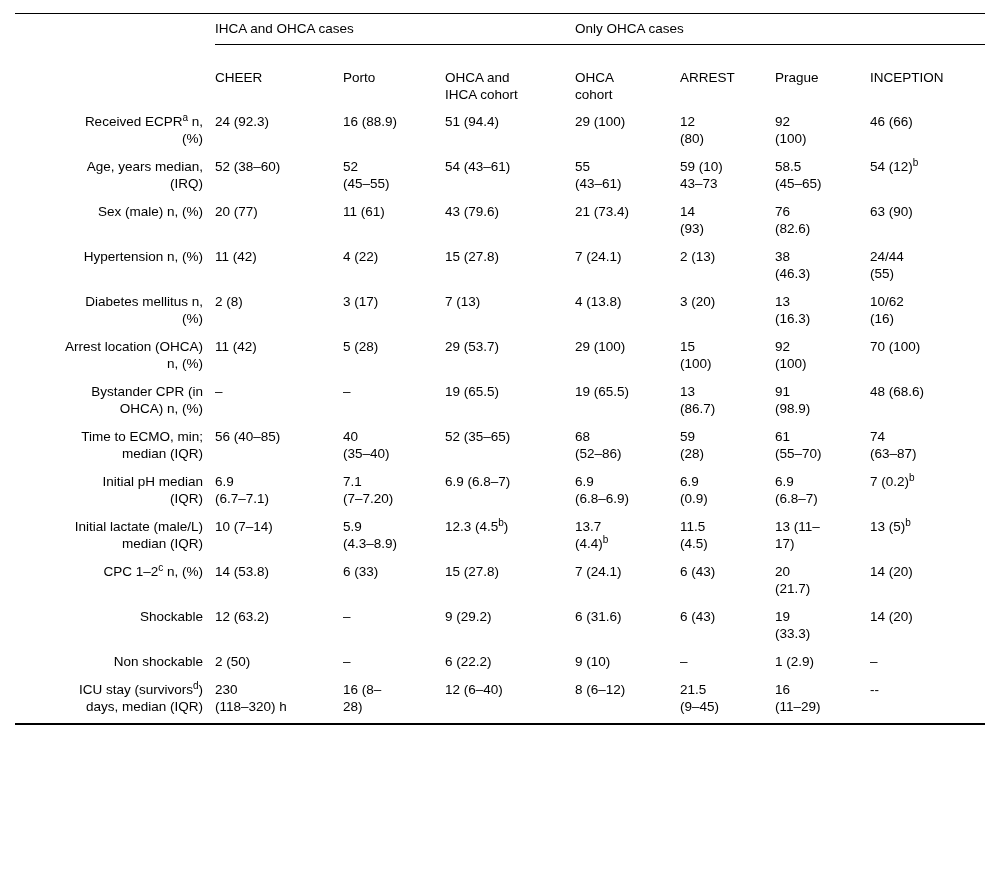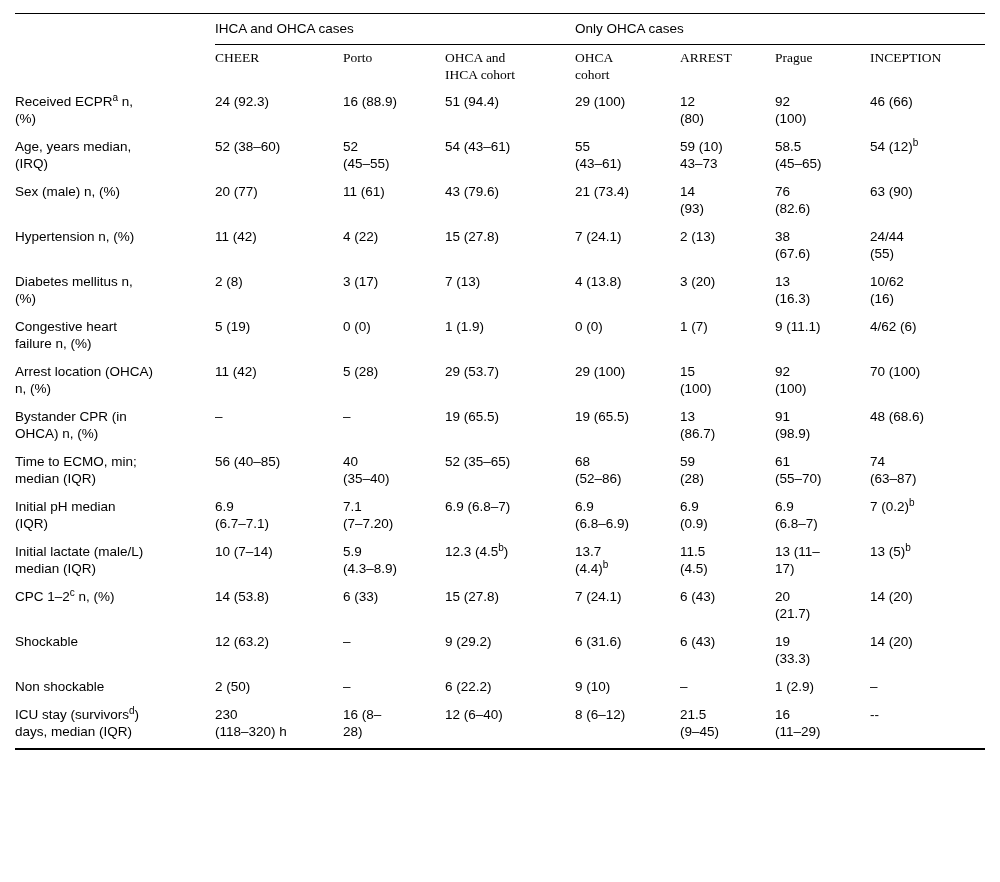--- a/index.html
+++ b/index.html
@@ -18,7 +18,7 @@
   }
   tr.group-row th { border-top: 1px solid #000; padding-top: 6px; padding-bottom: 7px; margin-left: 12px; }
   tr.group-row th.group { border-bottom: 1px solid #000; }
-  tr.name-row th { padding-top: 4px; padding-bottom: 2px; font-family: Liberation Serif, serif; }
+  tr.name-row th { padding-top: 24px; padding-bottom: 2px; }
   tr.n-row th { border-bottom: 2px solid #000; padding-top: 12px; padding-bottom: 9px; }
   tbody tr:first-child th, tbody tr:first-child td { padding-top: 8px; }
   tbody tr:last-child th, tbody tr:last-child td { border-bottom: 2px solid #000; padding-bottom: 8px; }

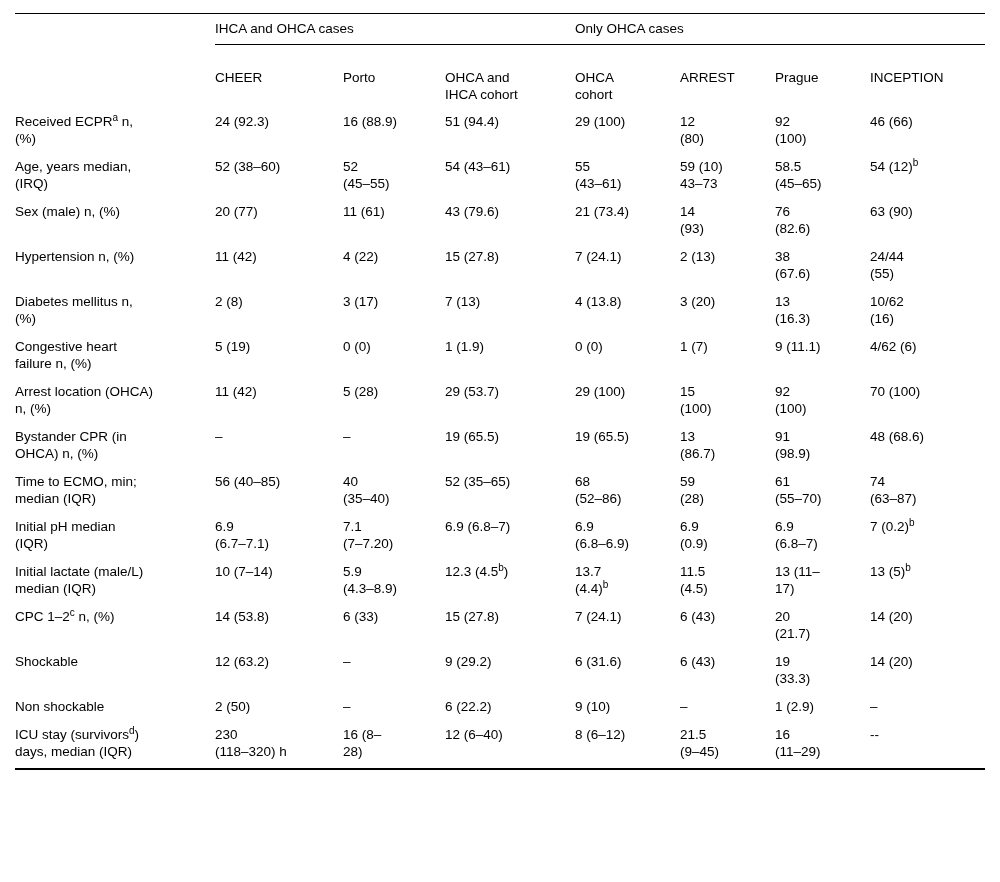--- a/index.html
+++ b/index.html
@@ -22,7 +22,7 @@
   tr.n-row th { border-bottom: 2px solid #000; padding-top: 12px; padding-bottom: 9px; }
   tbody tr:first-child th, tbody tr:first-child td { padding-top: 8px; }
   tbody tr:last-child th, tbody tr:last-child td { border-bottom: 2px solid #000; padding-bottom: 8px; }
-  tbody th { padding-right: 12px; }
+  tbody th { padding-right: 12px; text-align: right; }
   sup { font-size: 10px; line-height: 0; vertical-align: super; }
 </style>
 </head>

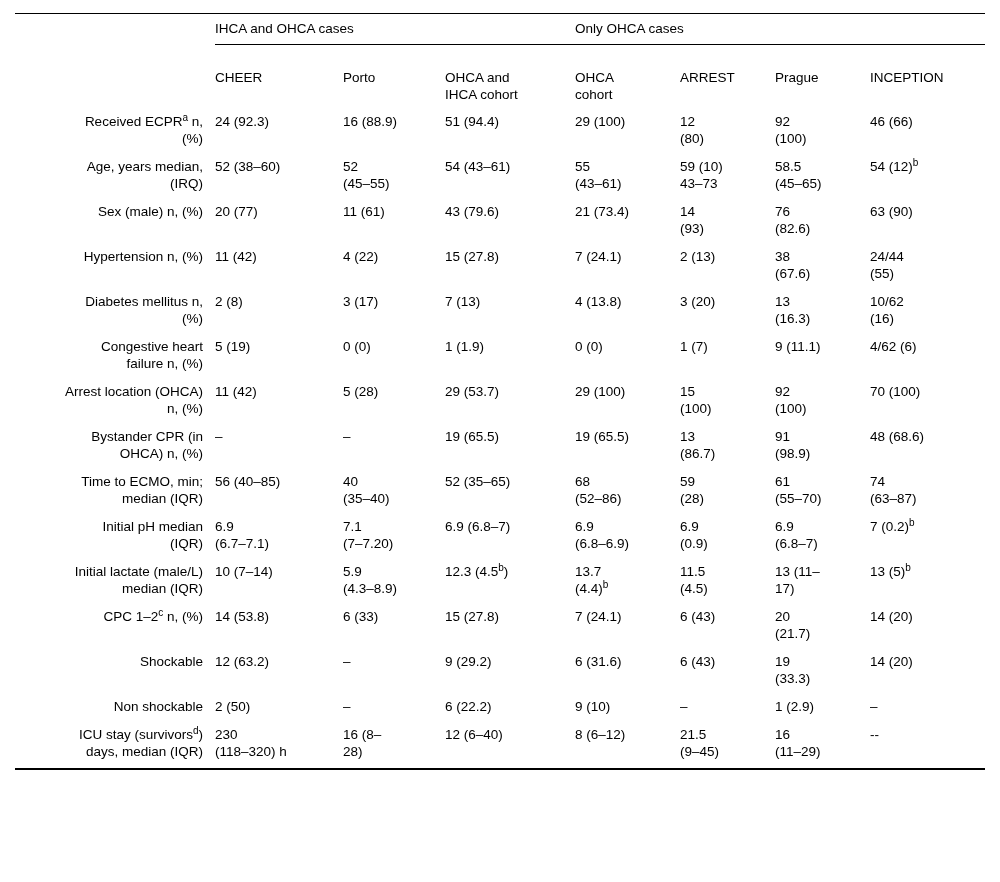--- a/index.html
+++ b/index.html
@@ -108,7 +108,7 @@
           <td>7 (24.1)</td>
           <td>2 (13)</td>
           <td>38
-(67.6)</td>
+(46.3)</td>
           <td>24/44
 (55)</td>
         </tr>

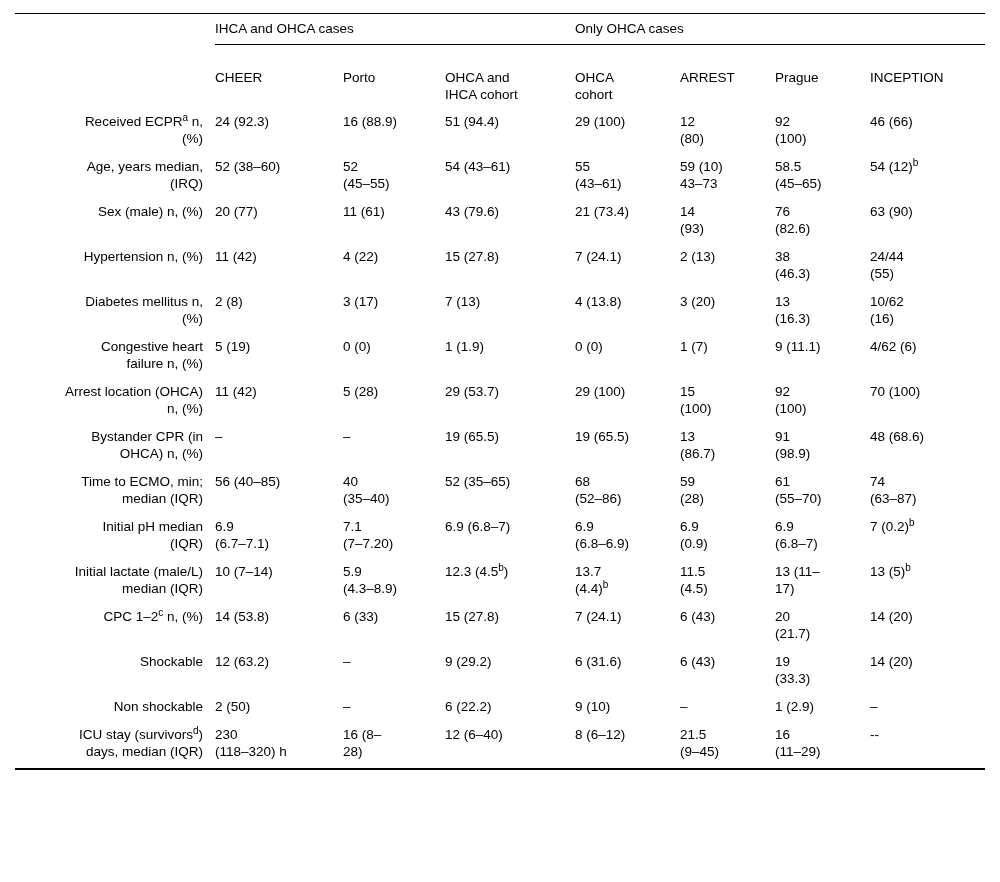--- a/index.html
+++ b/index.html
@@ -126,17 +126,6 @@
 (16)</td>
         </tr>
         <tr>
-          <th>Congestive heart
-failure n, (%)</th>
-          <td>5 (19)</td>
-          <td>0 (0)</td>
-          <td>1 (1.9)</td>
-          <td>0 (0)</td>
-          <td>1 (7)</td>
-          <td>9 (11.1)</td>
-          <td>4/62 (6)</td>
-        </tr>
-        <tr>
           <th>Arrest location (OHCA)
 n, (%)</th>
           <td>11 (42)</td>

